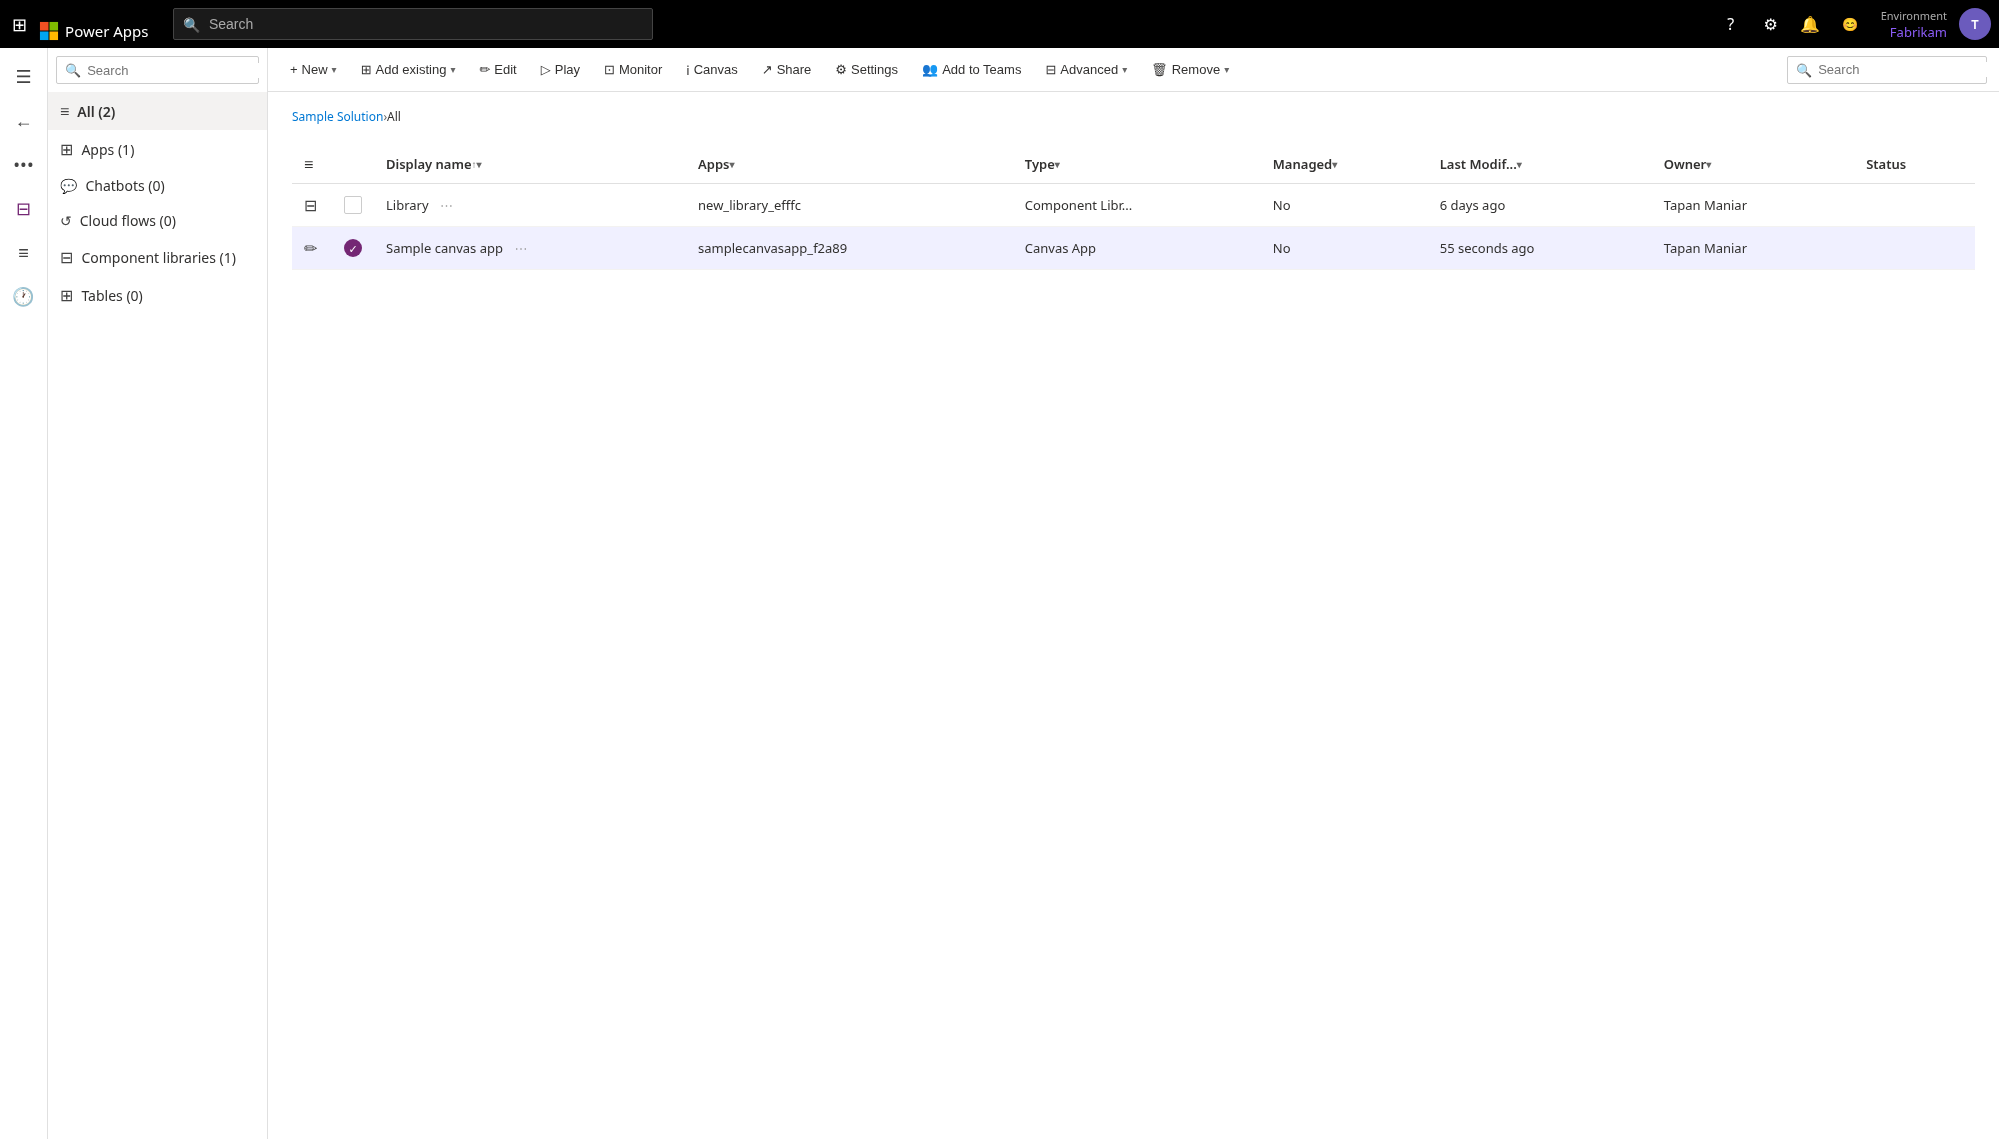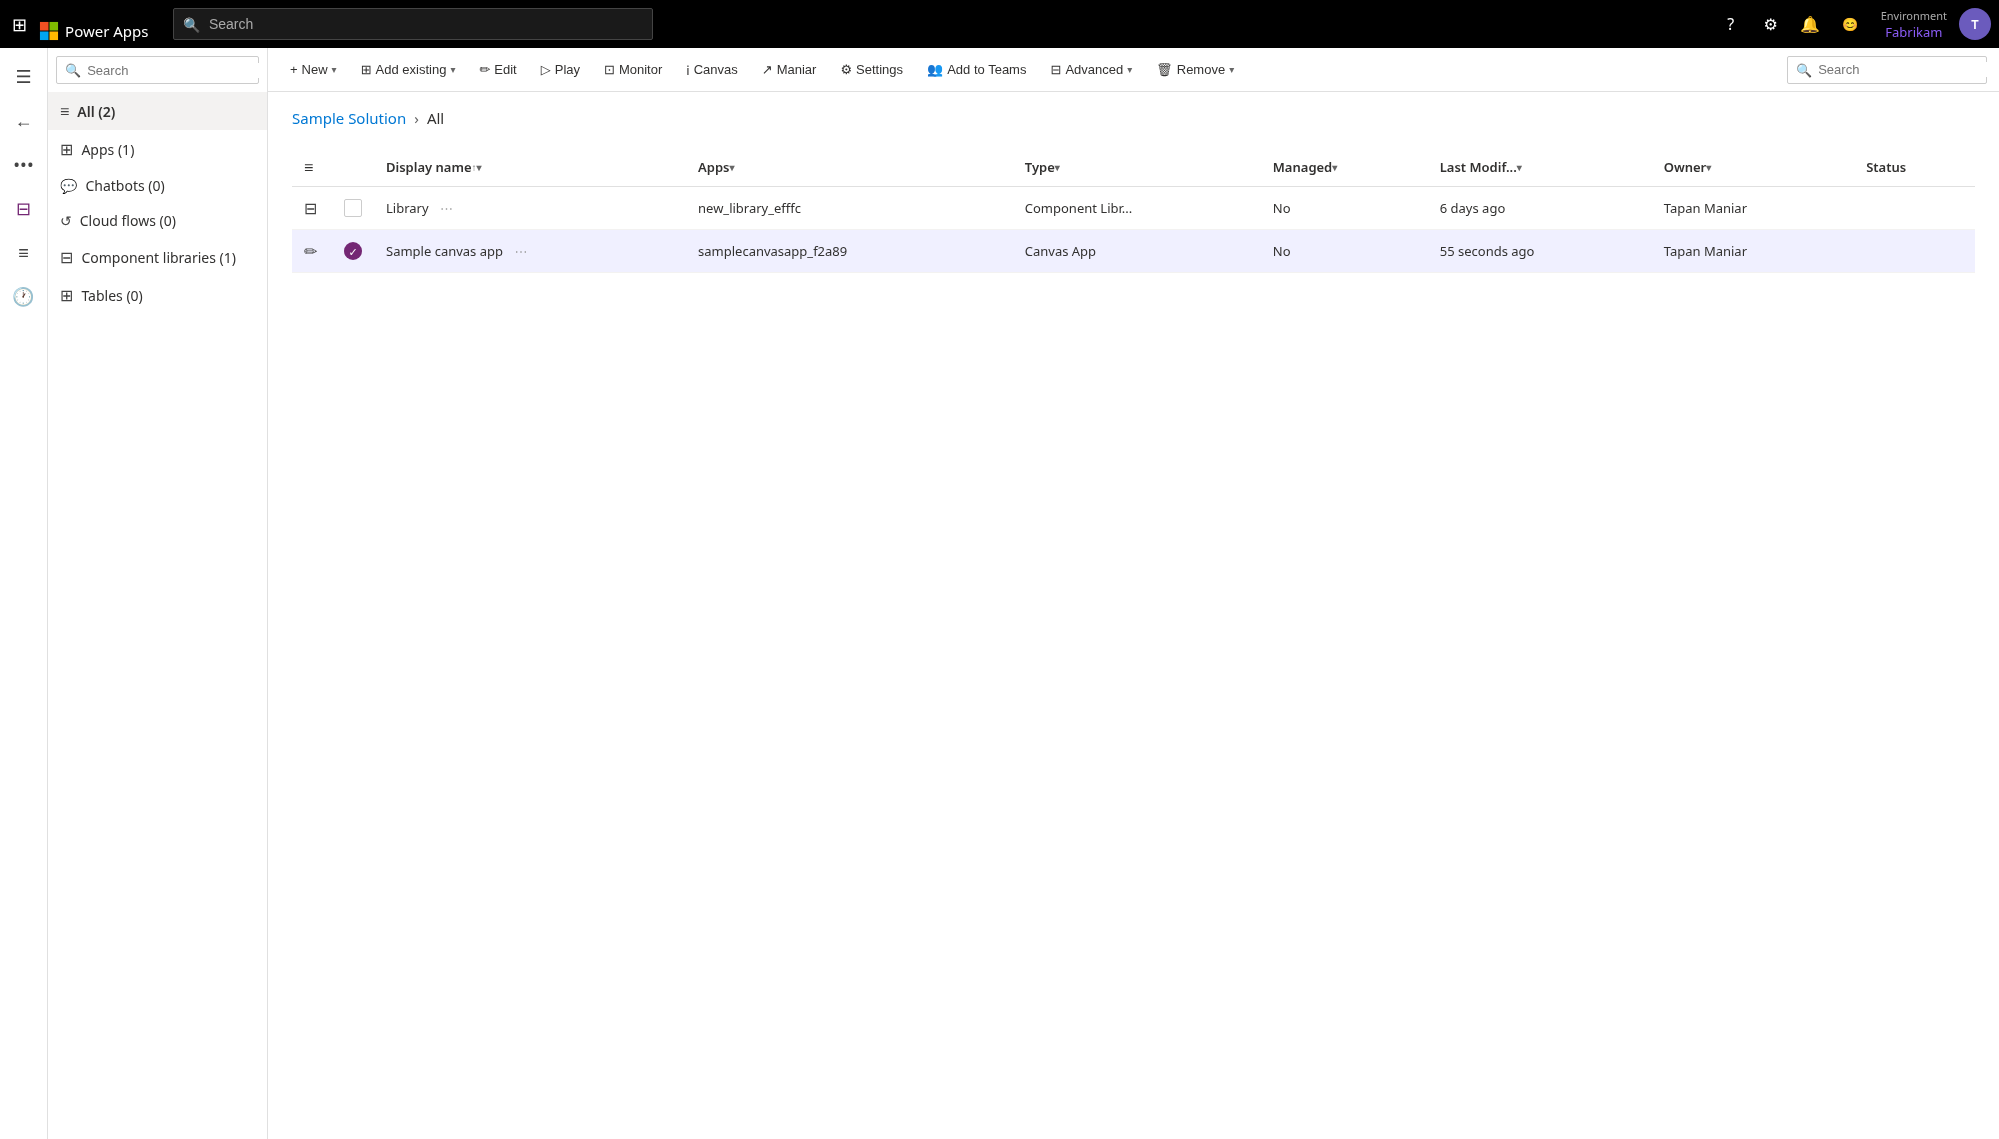--- a/index.html
+++ b/index.html
@@ -47,7 +47,7 @@
       display: flex; align-items: center; justify-content: center;
       cursor: pointer; color: #fff; font-size: 16px; border-radius: 2px;
     }
-    .env-info { display: flex; flex-direction: column; align-items: center; padding: 0 8px; cursor: pointer; }
+    .env-info { display: flex; flex-direction: column; align-items: flex-end; padding: 0 8px; cursor: pointer; }
     .env-label { font-size: 11px; color: #aaa; }
     .env-name { font-size: 13px; color: #8b5cf6; }
     .topbar-avatar {

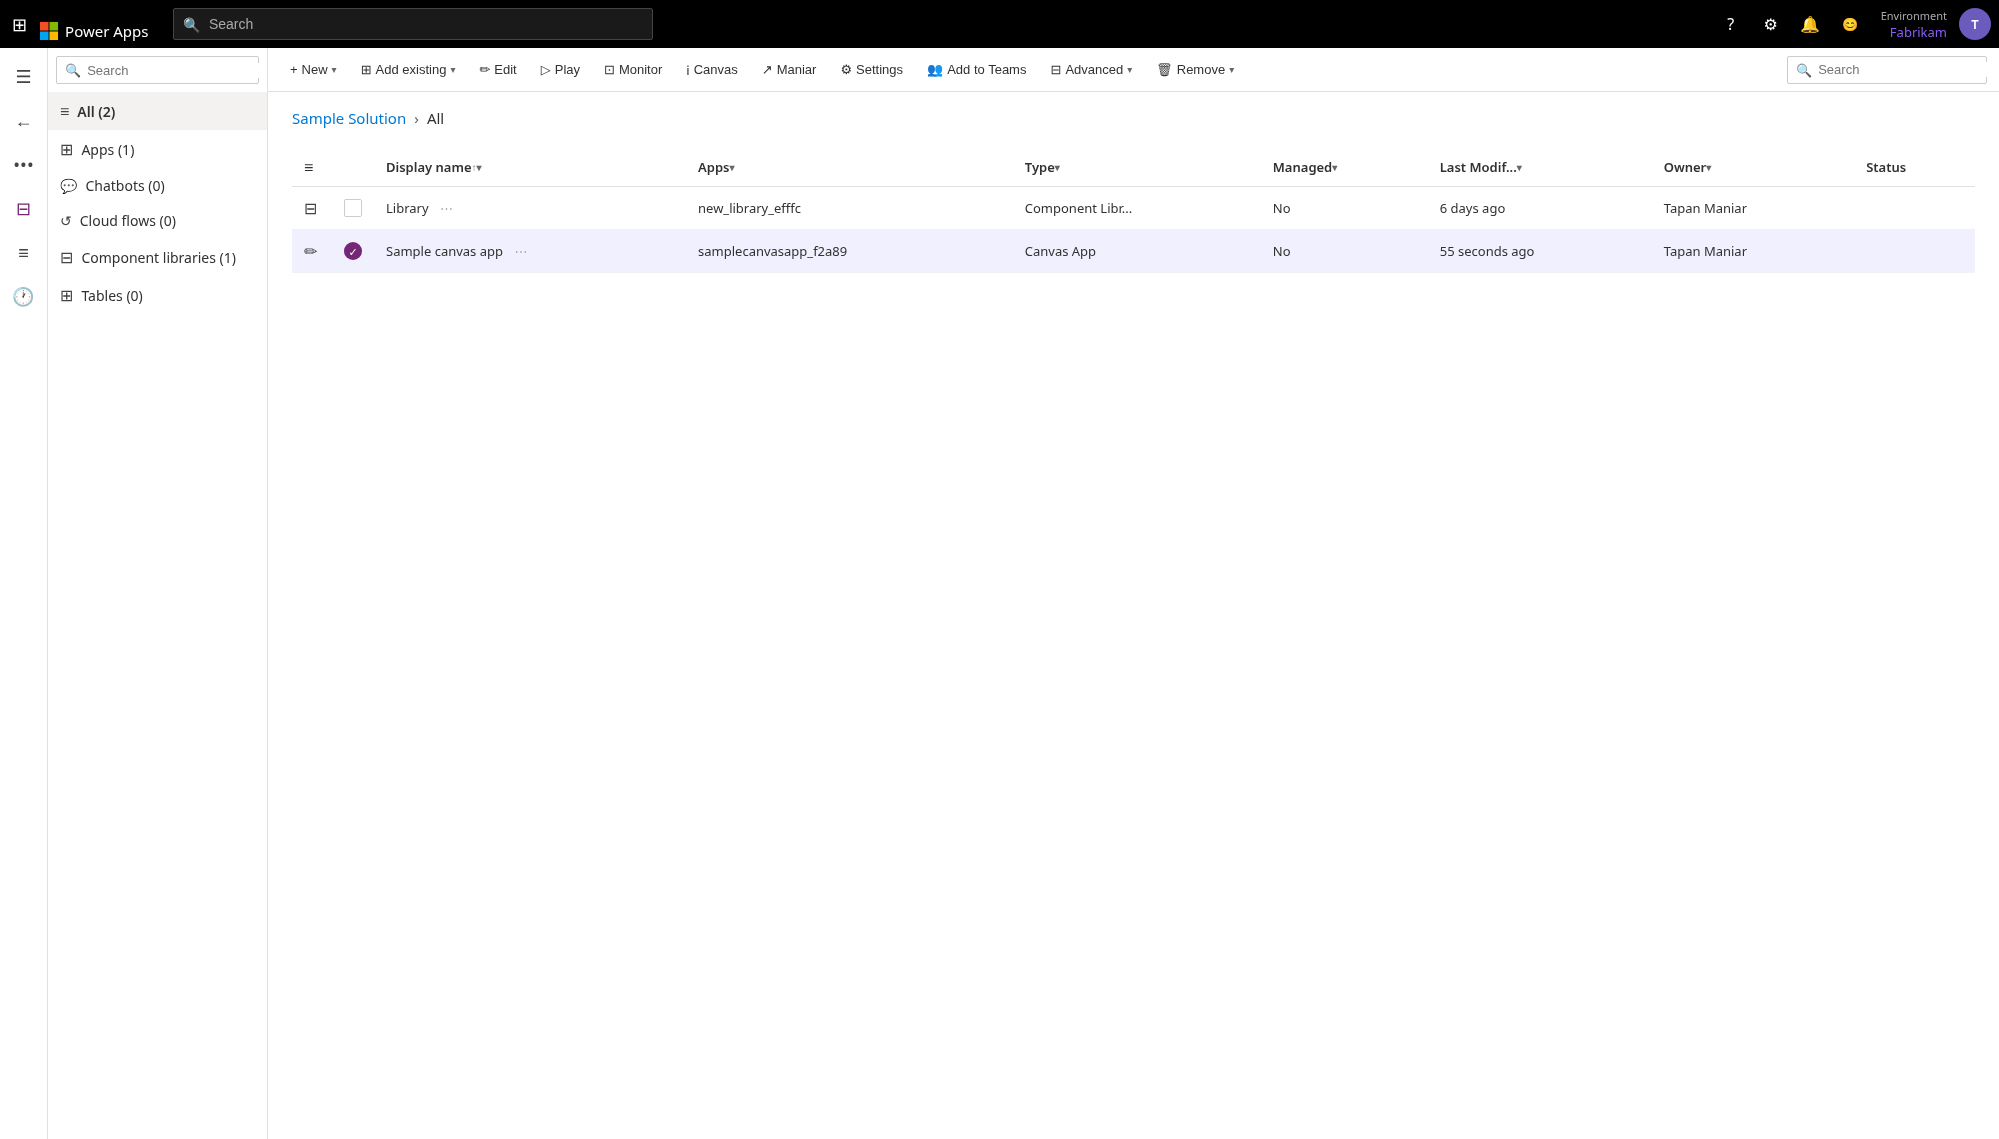--- a/index.html
+++ b/index.html
@@ -332,7 +332,7 @@
       </button>
       <button class="cmd-btn">
         <span>↗</span>
-        <span>Maniar</span>
+        <span>Share</span>
       </button>
       <button class="cmd-btn">
         <span>⚙</span>

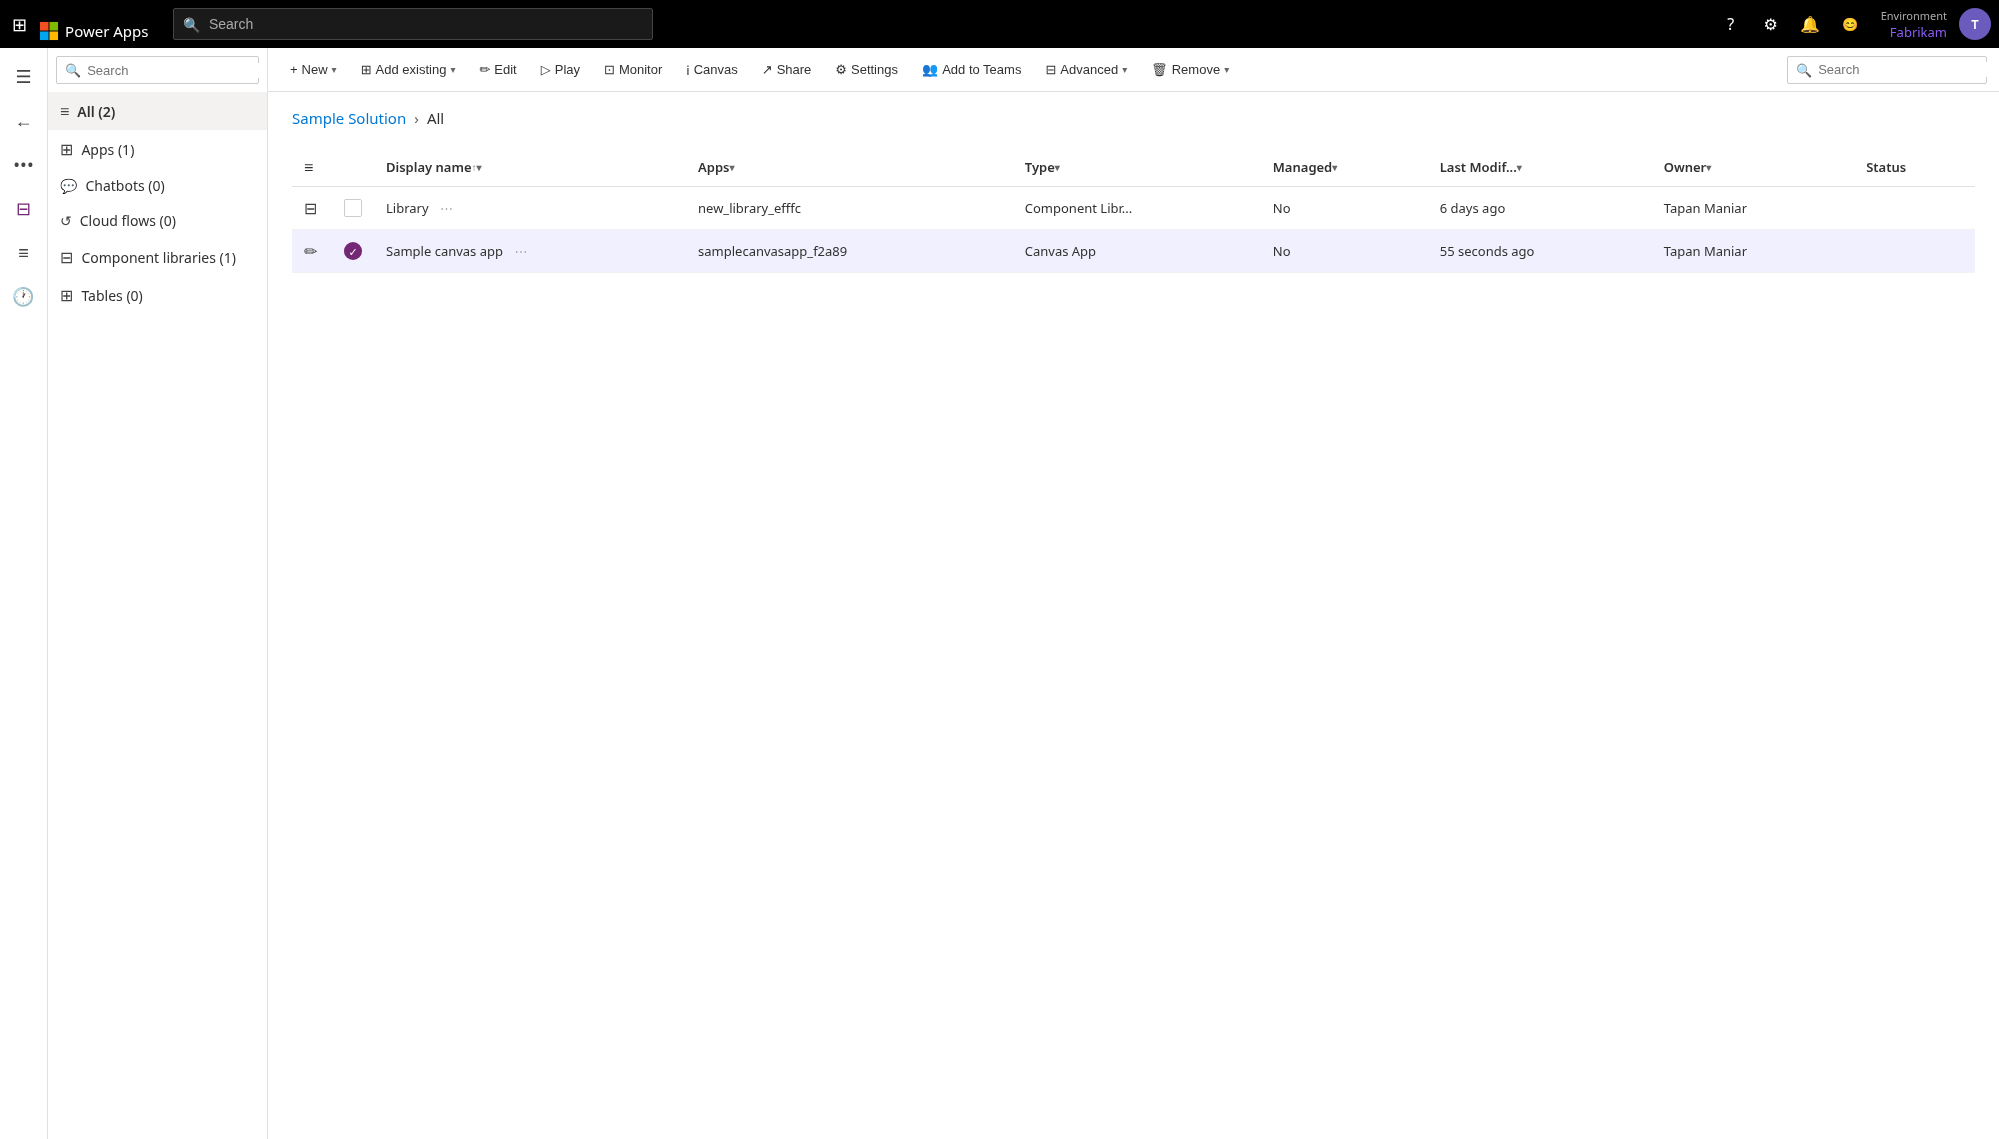--- a/index.html
+++ b/index.html
@@ -170,8 +170,7 @@
     
     .breadcrumb {
       display: flex;
-      gap: 8px;
-      font-size: 15px;
+      font-size: 12px;
       color: #323130;
       margin-bottom: 20px;
     }

